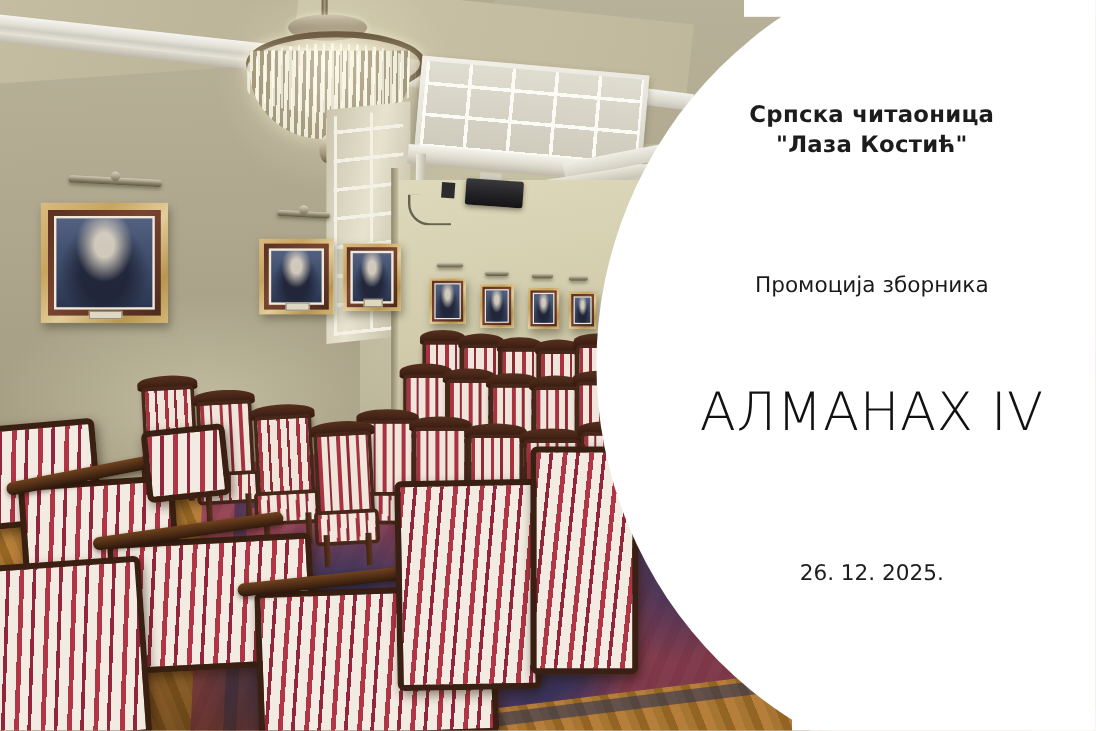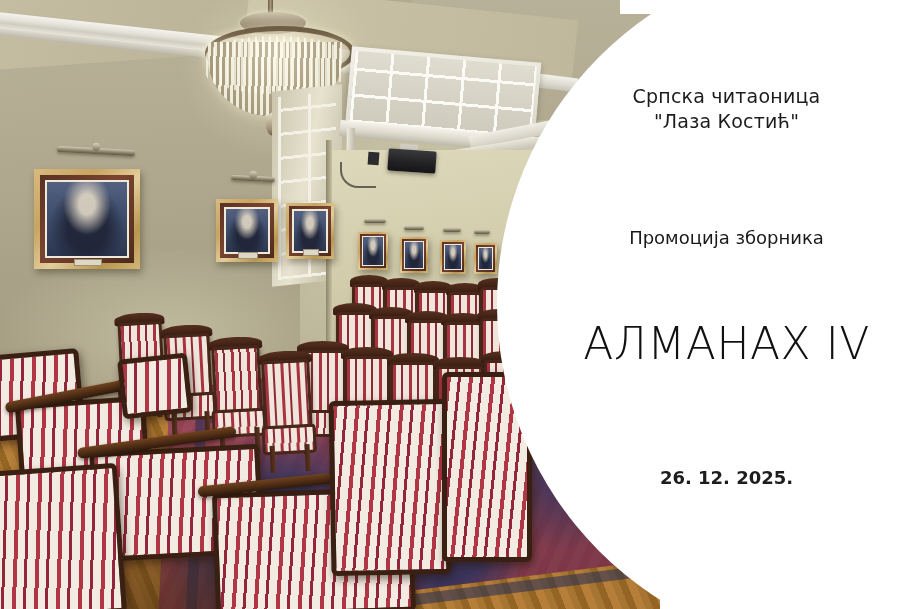--- a/index.html
+++ b/index.html
@@ -330,7 +330,7 @@
   }
   .venue{
     position:absolute;left:0;top:84px;width:100%;
-    font-size:19px;line-height:25px;font-weight:400;letter-spacing:.2px;
+    font-size:19px;line-height:25px;font-weight:700;letter-spacing:.2px;
     color:#1c1c1c;
   }
   .subtitle{

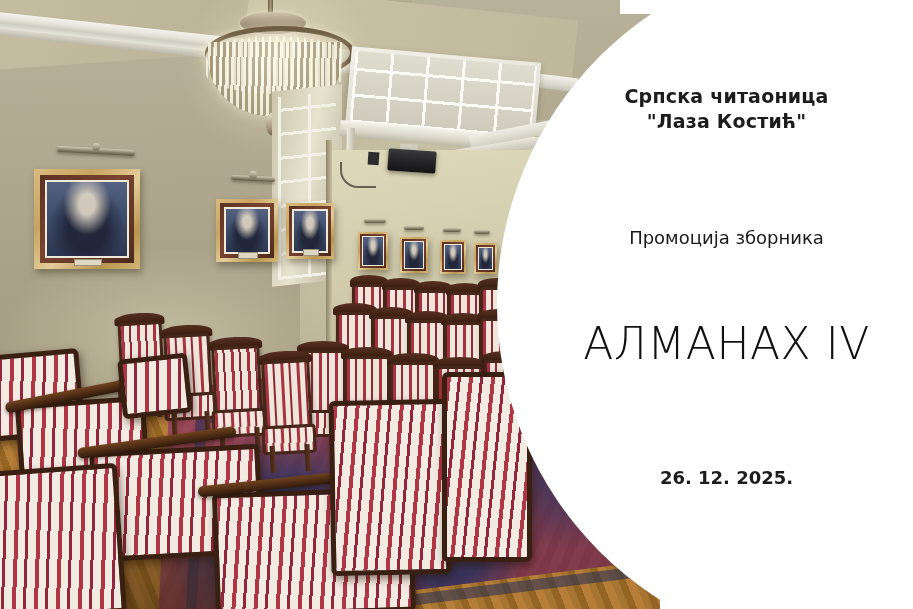--- a/index.html
+++ b/index.html
@@ -344,7 +344,7 @@
   }
   .datetime{
     position:absolute;left:0;top:465px;width:100%;
-    font-size:18px;line-height:25px;font-weight:700;color:#1d1d1d;
+    font-size:18px;line-height:25px;font-weight:400;color:#1d1d1d;
   }
   .ln{display:block;}
 </style>

